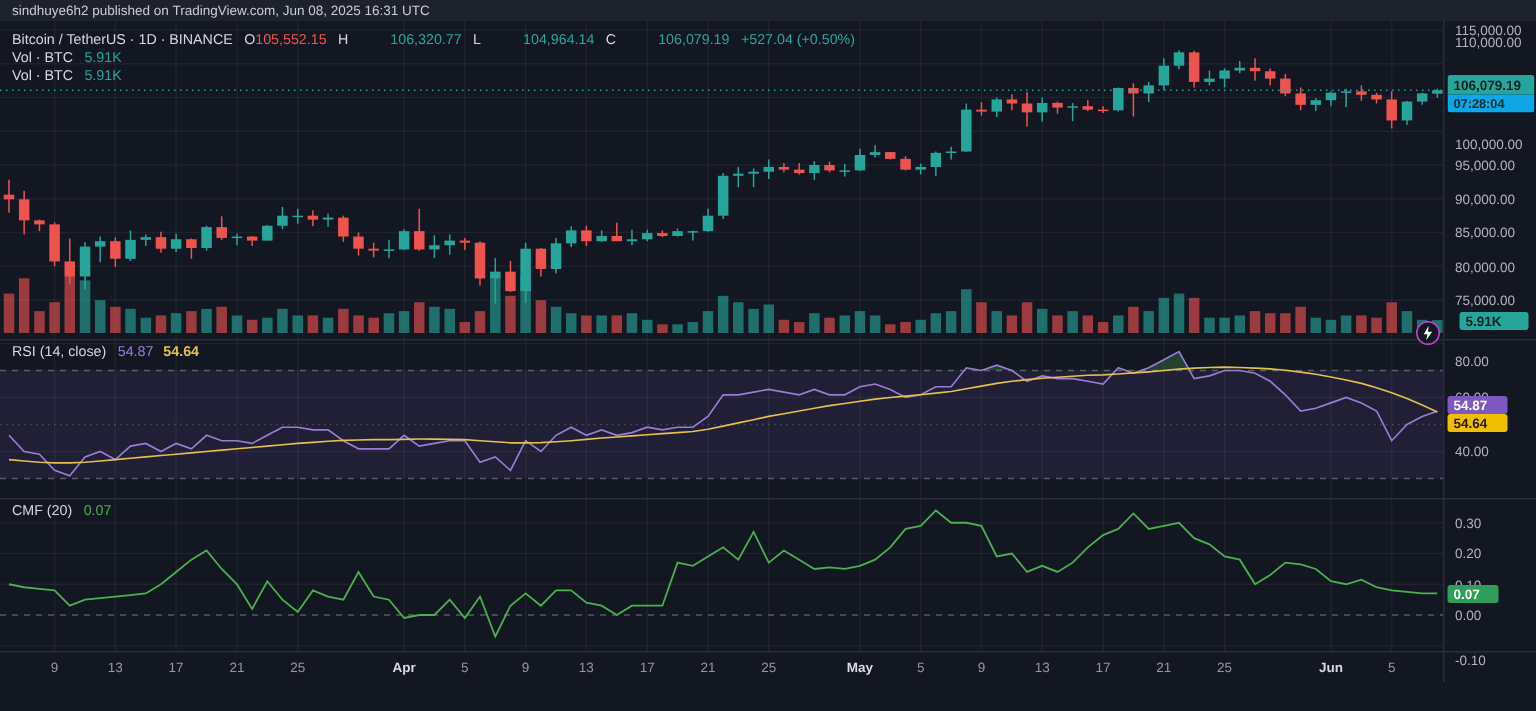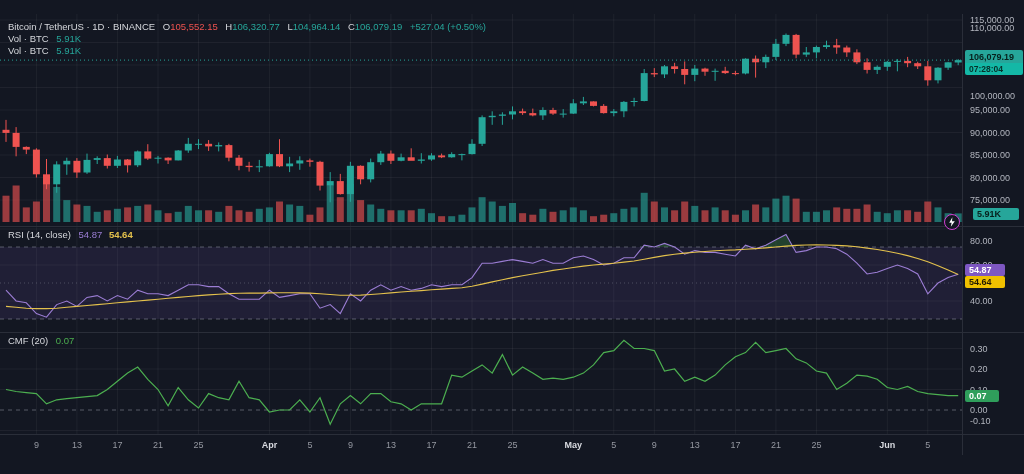--- a/index.html
+++ b/index.html
@@ -46,6 +46,9 @@
 
 <div class="screen">
 
+  <div class="header">
+    <span>sindhuye6h2 published on TradingView.com, Jun 08, 2025 16:31 UTC</span>
+  </div>
 
   <div class="wrapper">
 

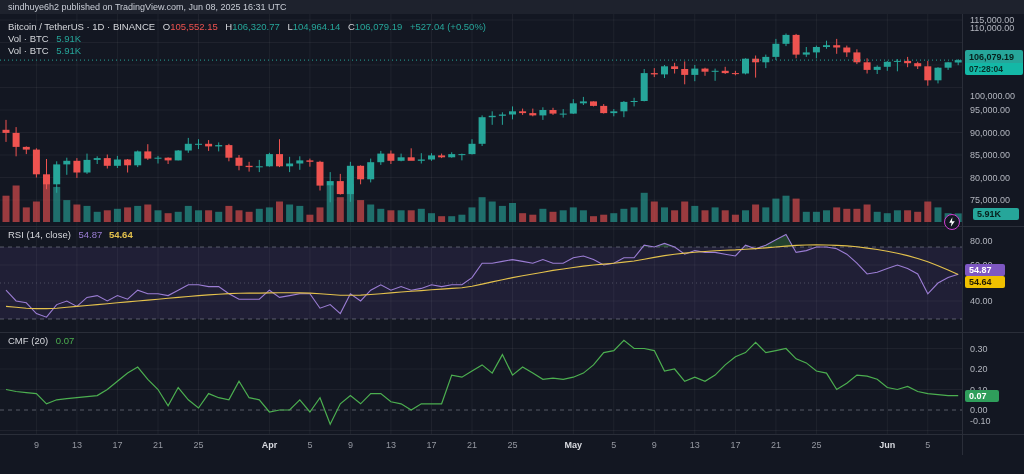--- a/index.html
+++ b/index.html
@@ -20,7 +20,7 @@
   .ttick.major{color:#d8dae0;font-weight:bold;}
   .legend{position:absolute;left:8px;z-index:6;font-size:9.5px;color:#d6d8dd;white-space:nowrap;}
   .legend .lrow{height:12px;line-height:12px;}
-  .v-up{color:#26a69a;}
+  .v-up{color:#26a69a;margin-left:28px;}
   .v-down{color:#ef5350;}
   .v-rsi{color:#9b7dd4;}
   .v-ma{color:#e3c14c;}

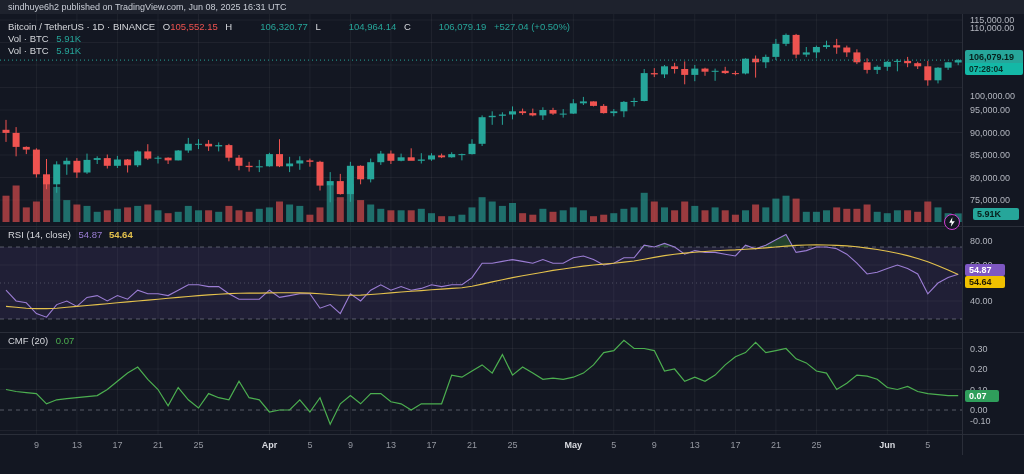--- a/index.html
+++ b/index.html
@@ -30,7 +30,7 @@
          padding:1px 4px;border-radius:2px;z-index:7;}
   .badge-price-wrap{position:absolute;left:2px;width:58px;z-index:7;border-radius:2px;overflow:hidden;}
   .badge-price-row{background:#26a69a;color:#06211c;font-size:9px;font-weight:bold;padding:1.5px 4px;}
-  .badge-count-row{background:#14b8a6;color:#07302a;font-size:8.5px;font-weight:bold;padding:1px 4px;}
+  .badge-count-row{background:#0ea5e9;color:#07302a;font-size:8.5px;font-weight:bold;padding:1px 4px;}
   .badge-vol{background:#26a69a;color:#06211c;width:46px;left:10px;}
   .badge-rsi{background:#7e57c2;color:#ffffff;width:40px;left:2px;}
   .badge-ma{background:#f0c000;color:#231a00;width:40px;left:2px;}

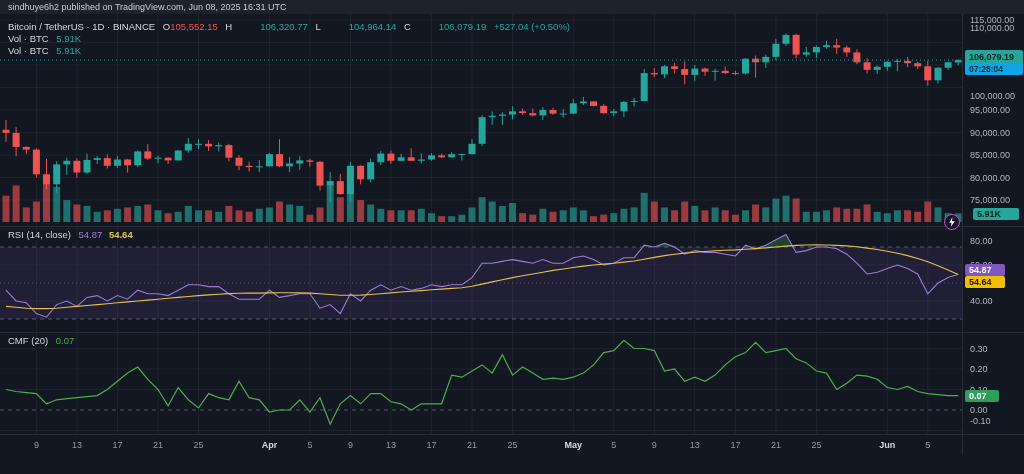--- a/index.html
+++ b/index.html
@@ -524,7 +524,7 @@
         <div class="axlabel" style="top: 350px;">0.20</div>
         <div class="axlabel" style="top: 370.5px;">0.10</div>
         <div class="axlabel" style="top: 391px;">0.00</div>
-        <div class="axlabel" style="top: 402px;">-0.10</div>
+        <div class="axlabel" style="top: 421px;">-0.10</div>
       </div>
 
   </div>

